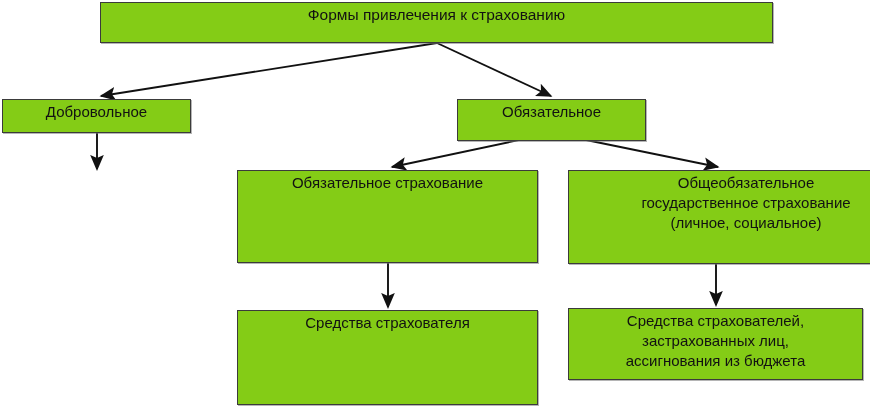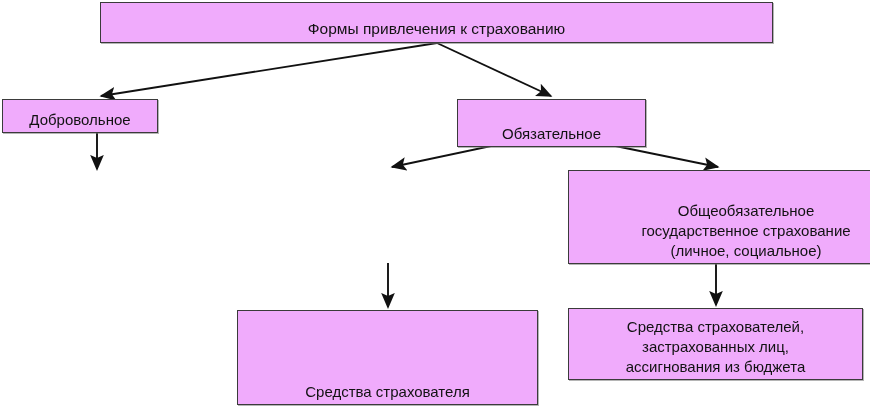--- a/index.html
+++ b/index.html
@@ -30,10 +30,10 @@
   .node {
     position: absolute;
     box-sizing: border-box;
-    background: #f0abfc;
+    background: #84cc16;
     border: 1px solid #3b3b3b;
     display: flex;
-    align-items: flex-end;
+    align-items: flex-start;
     justify-content: center;
     text-align: center;
     color: #121212;

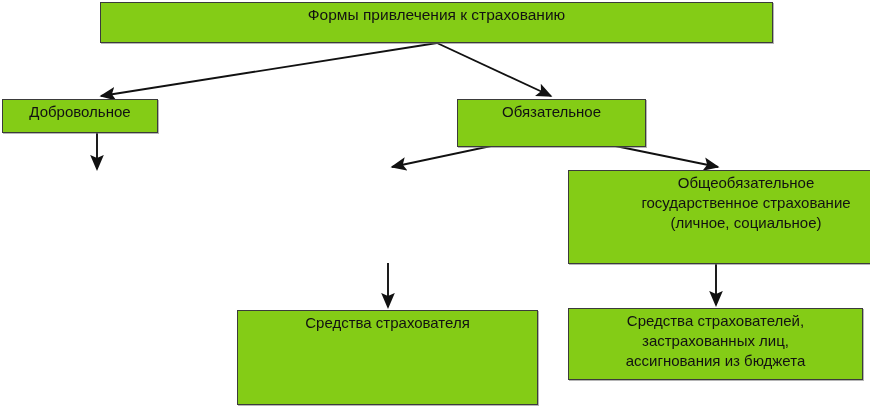--- a/index.html
+++ b/index.html
@@ -55,7 +55,7 @@
   }
   .node-voluntary {
     left: 2px;    top: 99px;
-    width: 156px; height: 34px;
+    width: 189px; height: 34px;
     font-size: 15px;
   }
   .node-voluntary-funds {

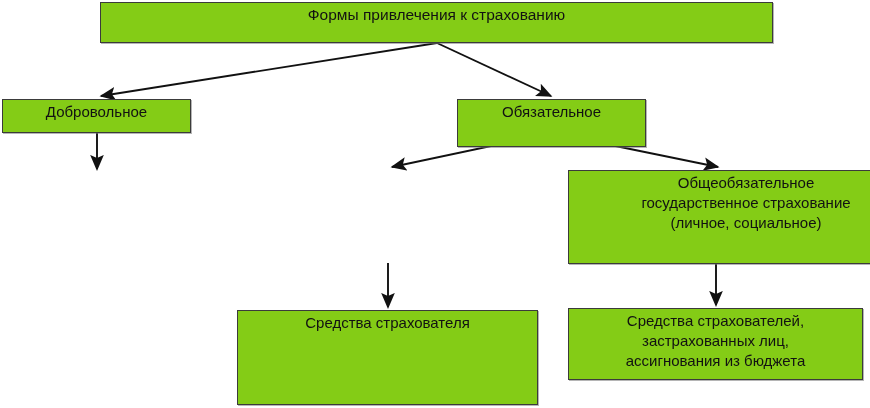--- a/index.html
+++ b/index.html
@@ -65,7 +65,7 @@
   }
   .node-mandatory {
     left: 457px;  top: 99px;
-    width: 189px; height: 48px;
+    width: 189px; height: 42px;
     font-size: 15px;
   }
   .node-mandatory-insurance {

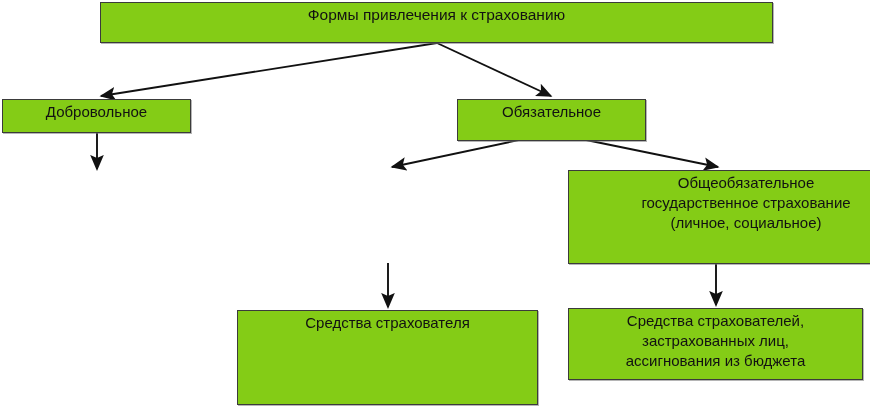--- a/index.html
+++ b/index.html
@@ -132,6 +132,9 @@
     <span class="node-label">Обязательное</span>
   </div>
 
+  <div class="node node-mandatory-insurance">
+    <span class="node-label">Обязательное страхование</span>
+  </div>
 
   <div class="node node-state-insurance">
     <span class="node-label">Общеобязательное

